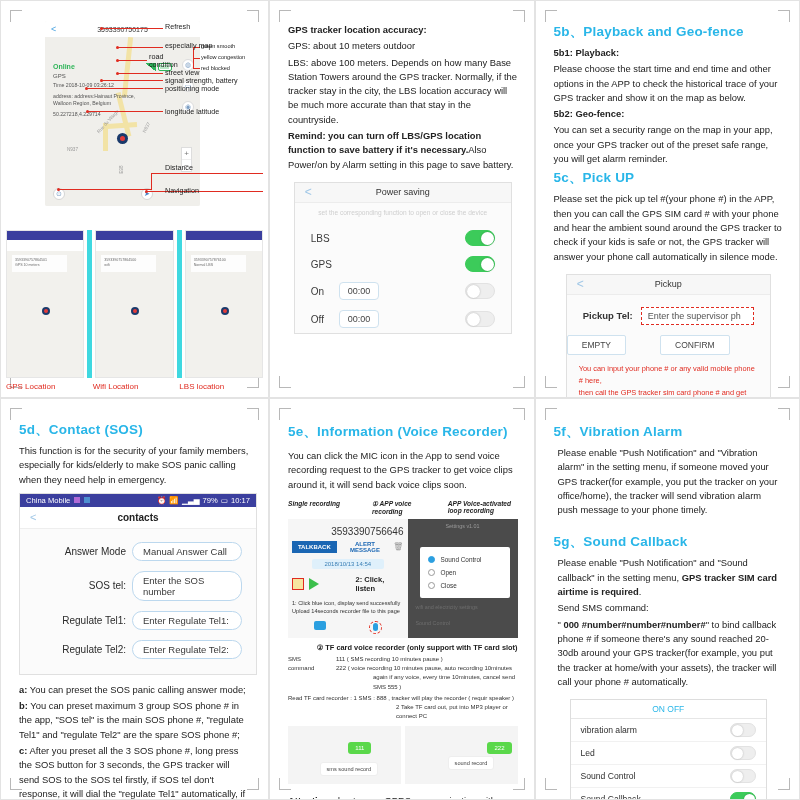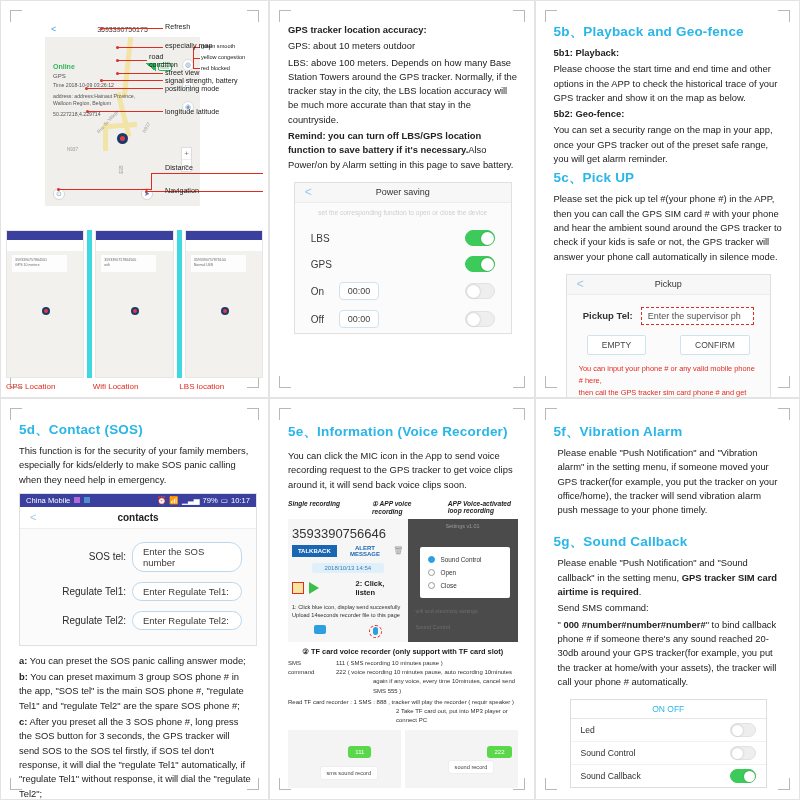--- a/index.html
+++ b/index.html
@@ -145,7 +145,7 @@
   .pickrow{display:flex;align-items:center;gap:8px;padding:12px 16px 6px;}
   .pickrow .lb{font-size:9.5px;font-weight:bold;color:#333;}
   .dashin{flex:1;border:1px dashed #e02b20;padding:3px 6px;font-size:9px;color:#555;background:#fff;}
-  .btnrow{display:flex;justify-content:center;gap:34px;padding:4px 0 8px;}
+  .btnrow{display:flex;gap:34px;padding:4px 0 8px;}
   .obtn{border:1px solid #cfe2ef;background:#fff;font-size:8.5px;color:#444;padding:4px 14px;border-radius:2px;}
   .redtxt{color:#e02b20;font-size:7.4px;line-height:1.62;padding:0 12px 10px;}
 

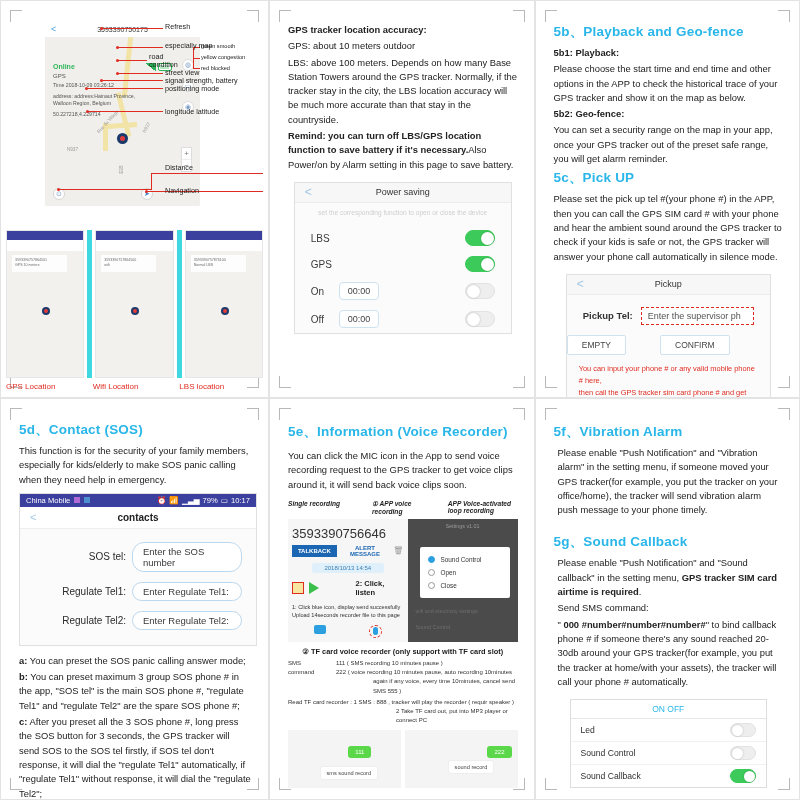--- a/index.html
+++ b/index.html
@@ -167,7 +167,7 @@
   .vr{display:flex;gap:0;margin-top:4px;}
   .vrleft{flex:1;background:#f6f6f6;position:relative;padding:4px;}
   .vrright{flex:0 0 110px;background:#4b4b4b;position:relative;}
-  .vrnum{text-align:left;font-size:13px;color:#333;padding-top:3px;}
+  .vrnum{text-align:right;font-size:10px;color:#333;padding-top:3px;}
   .tbrow{display:flex;align-items:center;gap:6px;margin-top:4px;}
   .tbtn{background:#1a66b3;color:#fff;font-size:6px;font-weight:bold;padding:3px 0;text-align:center;flex:1;}
   .alertm{color:#1a66b3;font-size:6px;font-weight:bold;flex:1;text-align:center;}

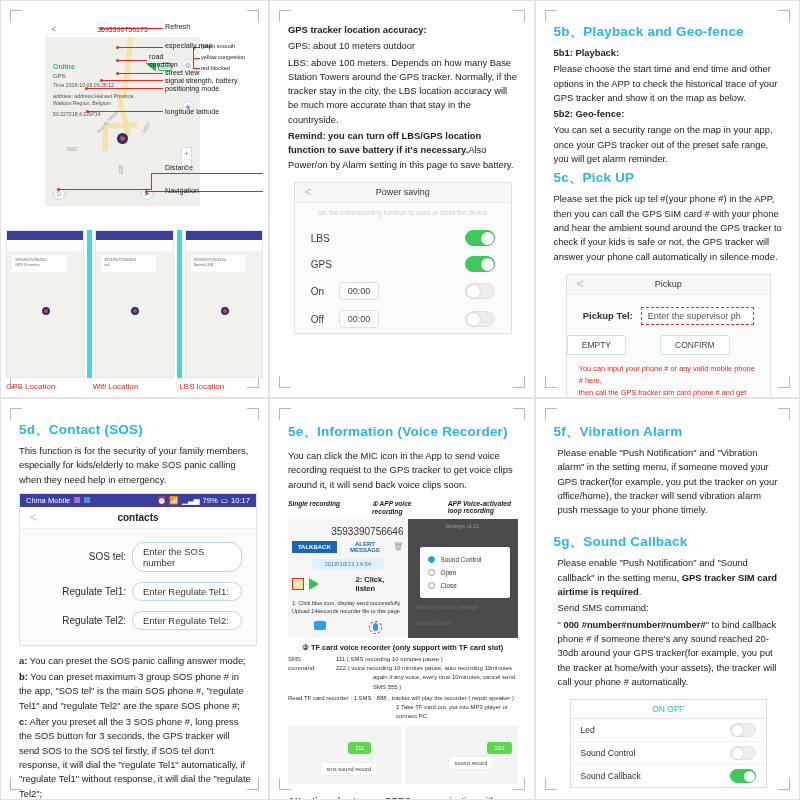--- a/index.html
+++ b/index.html
@@ -443,6 +443,10 @@
         </div>
         <div style="padding:8px 0 10px">
           <div class="crow">
+            <span class="cl">Answer Mode</span>
+            <span class="ci">Manual Answer Call</span>
+          </div>
+          <div class="crow">
             <span class="cl">SOS tel:</span>
             <span class="ci">Enter the SOS number</span>
           </div>

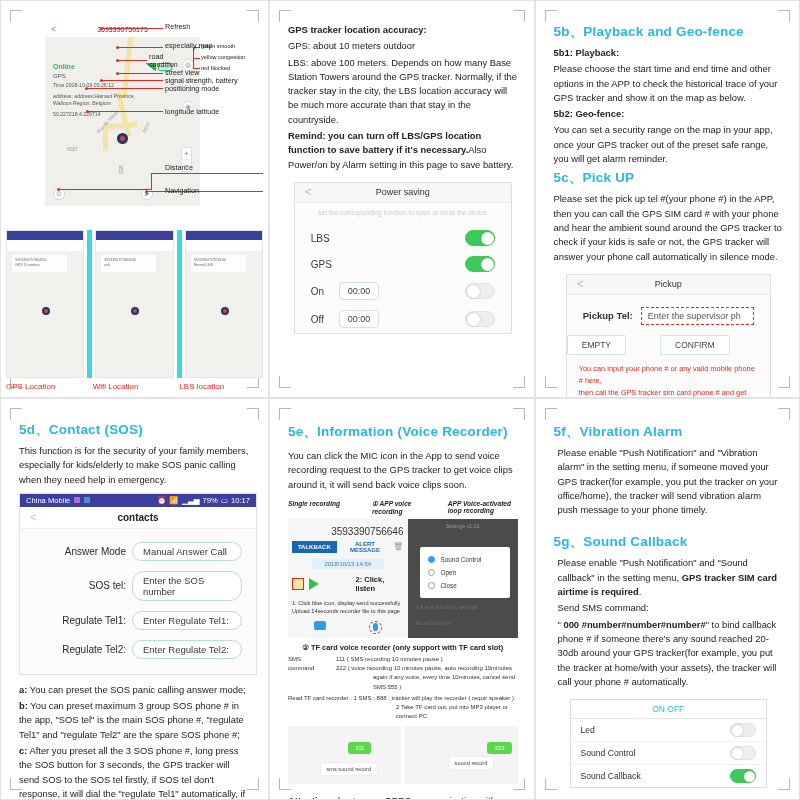--- a/index.html
+++ b/index.html
@@ -190,7 +190,7 @@
   .vrhdr{color:#9a9a9a;font-size:5.4px;text-align:center;padding-top:4px;}
   .vrghost{color:#6d6d6d;font-size:5.4px;padding:4px 8px;}
   .tfline{font-size:6px;color:#333;line-height:1.55;}
-  .tftitle{font-size:7.4px;font-weight:bold;text-align:center;margin:5px 0 3px;}
+  .tftitle{font-size:7.4px;font-weight:bold;text-align:right;margin:5px 0 3px;}
   .smsimgs{display:flex;gap:4px;margin-top:4px;}
   .smsimg{flex:1;height:58px;background:#f4f4f4;position:relative;}
   .bub{position:absolute;background:#5ad84a;color:#fff;font-size:6px;padding:3px 7px;border-radius:3px;}

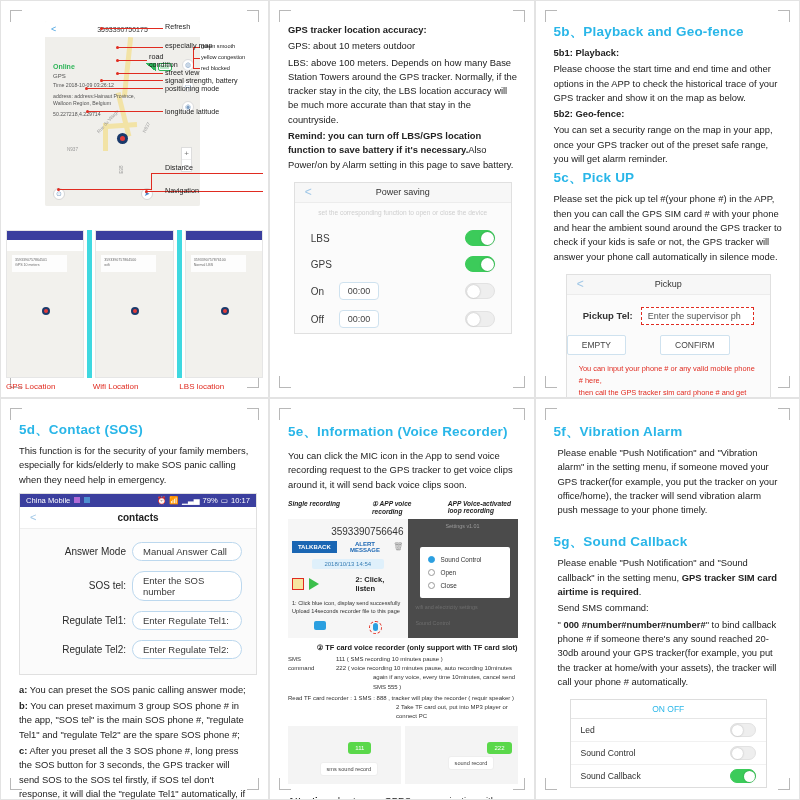--- a/index.html
+++ b/index.html
@@ -573,6 +573,12 @@
       <div class="onoff">
         <div class="hd">ON OFF</div>
         <div class="r">
+          <span>vibration alarm</span>
+          <span class="tog" style="margin-left:auto">
+              <i></i>
+            </span>
+        </div>
+        <div class="r">
           <span>Led</span>
           <span class="tog" style="margin-left:auto">
               <i></i>

